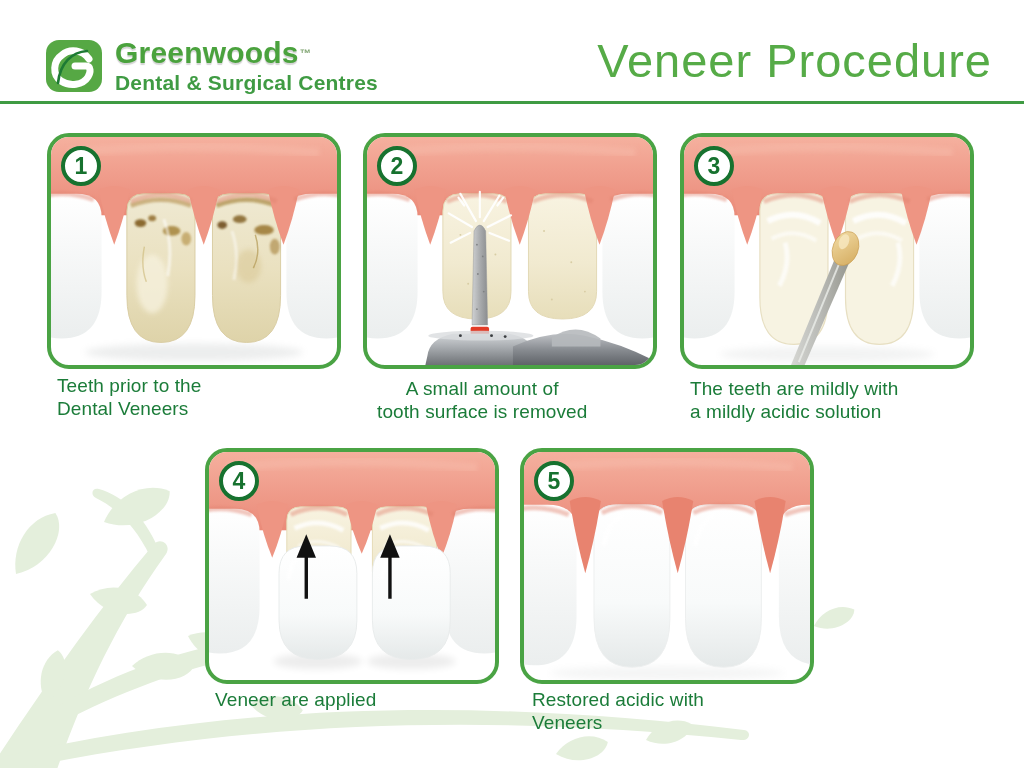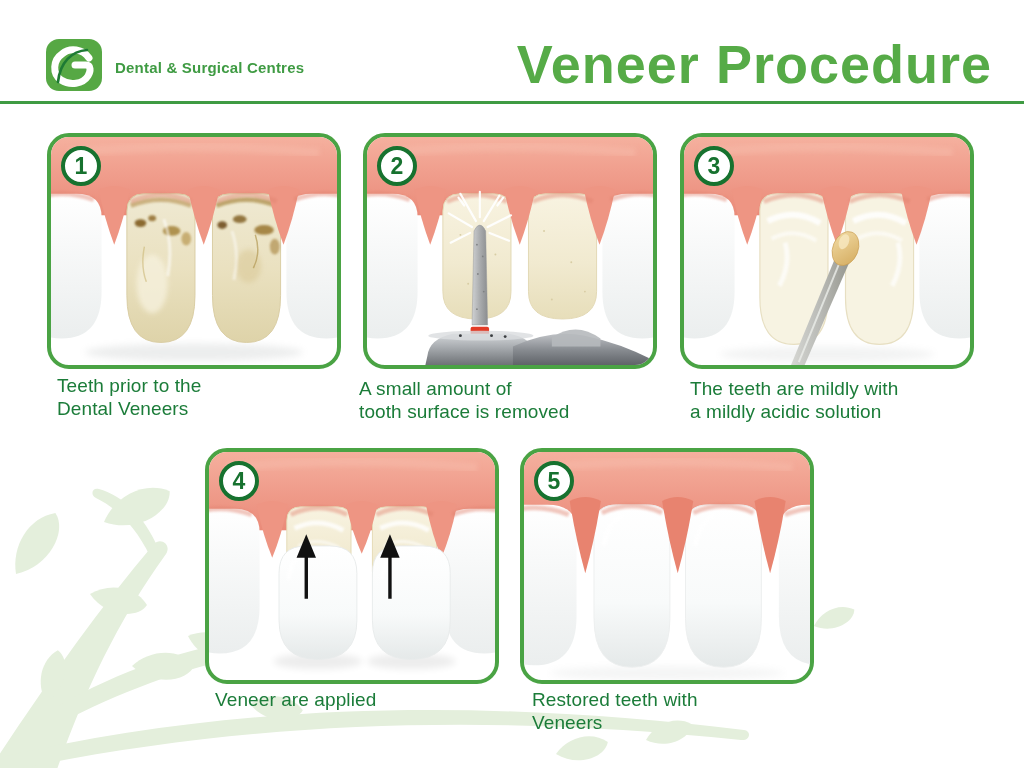--- a/index.html
+++ b/index.html
@@ -142,6 +142,9 @@
     <path d="M42,12 C27,13 15,24 13,44" stroke="#1d7a34" stroke-width="2.6" fill="none" stroke-linecap="round"></path>
   </svg>
   <div class="brand-line">
+    <div>
+      <span class="brand">Greenwoods</span><span class="tm">™</span>
+    </div>
     <div class="tagline">Dental &amp; Surgical Centres</div>
   </div>
 </div>

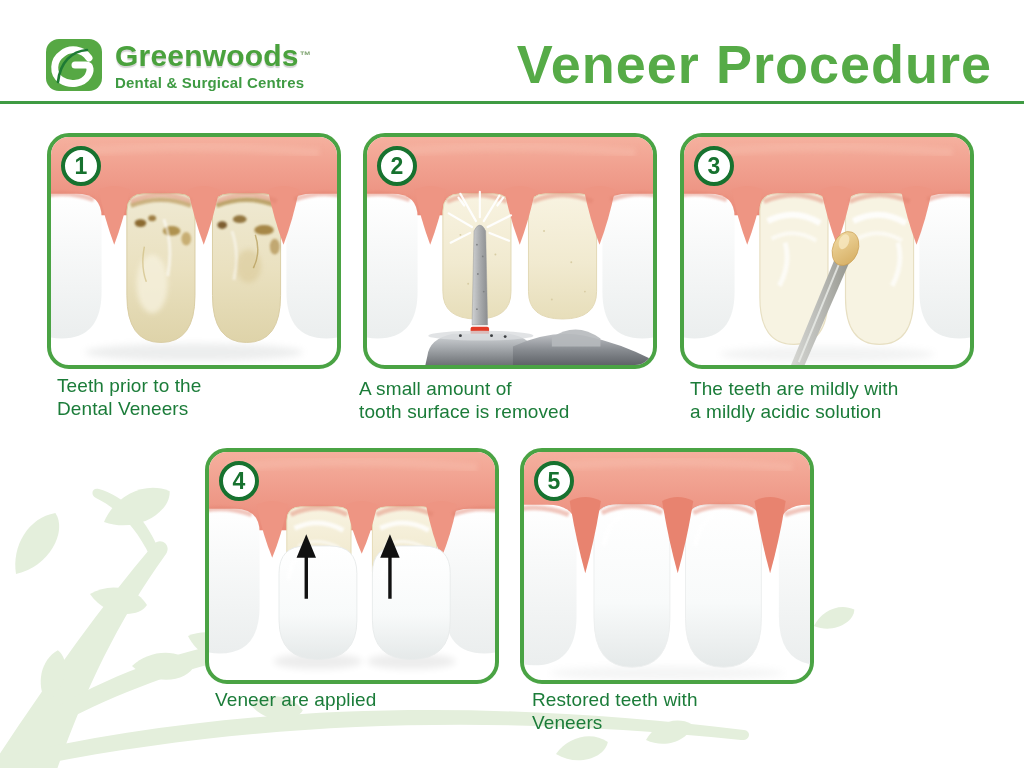--- a/index.html
+++ b/index.html
@@ -16,7 +16,7 @@
   .brand{font-size:30px;font-weight:700;color:#4aa23d;letter-spacing:.2px;
          text-shadow:0 2px 1px rgba(130,130,130,.35);}
   .tm{font-size:11px;vertical-align:super;color:#7aa06b;font-weight:700;margin-left:1px;}
-  .tagline{font-size:15px;font-weight:700;color:#3f9b43;margin-top:4px;letter-spacing:.2px;}
+  .tagline{font-size:21px;font-weight:700;color:#3f9b43;margin-top:4px;letter-spacing:.2px;}
   .page-title{
     position:absolute;right:32px;top:33px;z-index:2;
     font-size:54px;font-weight:700;color:#56ab47;letter-spacing:1px;

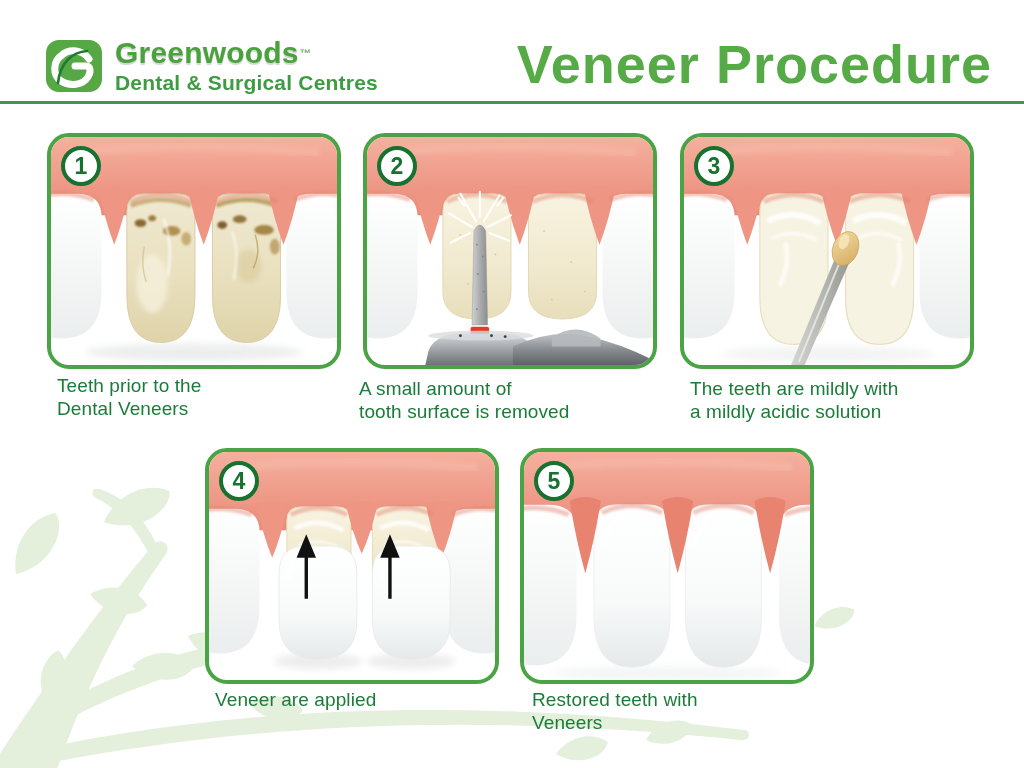--- a/index.html
+++ b/index.html
@@ -19,7 +19,7 @@
   .tagline{font-size:21px;font-weight:700;color:#3f9b43;margin-top:4px;letter-spacing:.2px;}
   .page-title{
     position:absolute;right:32px;top:33px;z-index:2;
-    font-size:54px;font-weight:700;color:#56ab47;letter-spacing:1px;
+    font-size:47px;font-weight:400;color:#56ab47;letter-spacing:1px;
   }
   .divider{position:absolute;left:0;top:101px;width:1024px;height:3px;background:#3f9b43;z-index:2;}
   

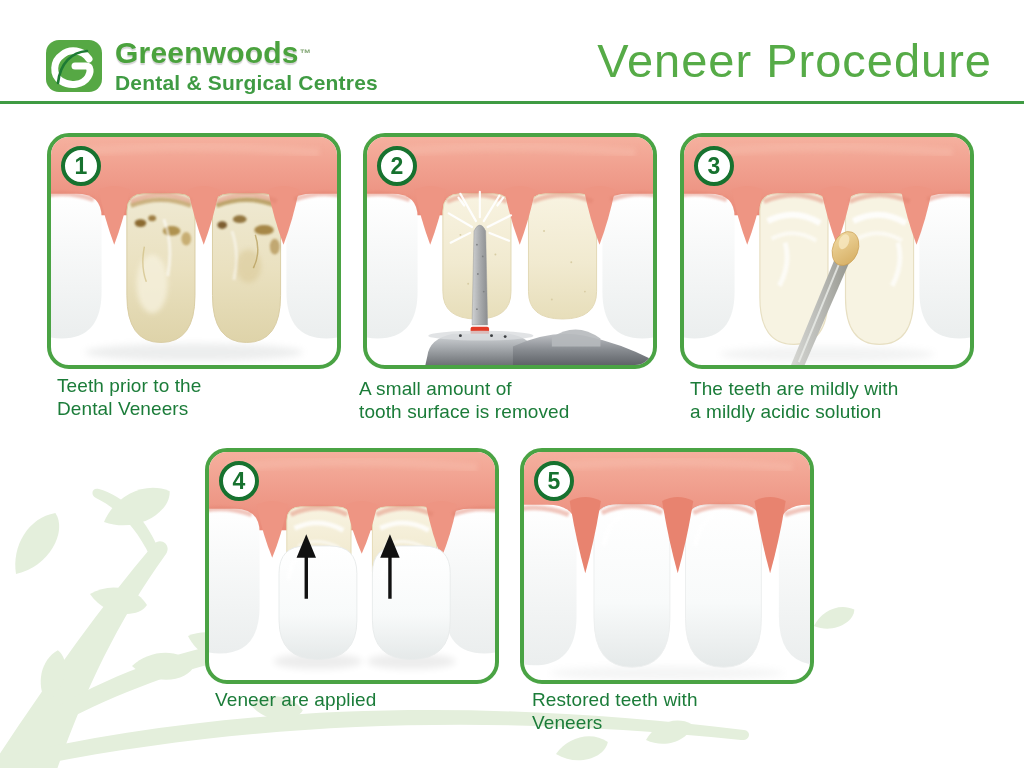--- a/index.html
+++ b/index.html
@@ -39,7 +39,7 @@
     font-weight:500;white-space:pre-line;letter-spacing:.1px;
   }
   #panel-1{left:47px;top:133px;}  #cap-1{left:57px;top:374px;}
-  #panel-2{left:363px;top:133px;} #cap-2{left:359px;top:377px;}
+  #panel-2{left:363px;top:133px;} #cap-2{left:377px;top:377px;text-align:center;}
   #panel-3{left:680px;top:133px;} #cap-3{left:690px;top:377px;}
   #panel-4{left:205px;top:448px;} #cap-4{left:215px;top:688px;}
   #panel-5{left:520px;top:448px;} #cap-5{left:532px;top:688px;}

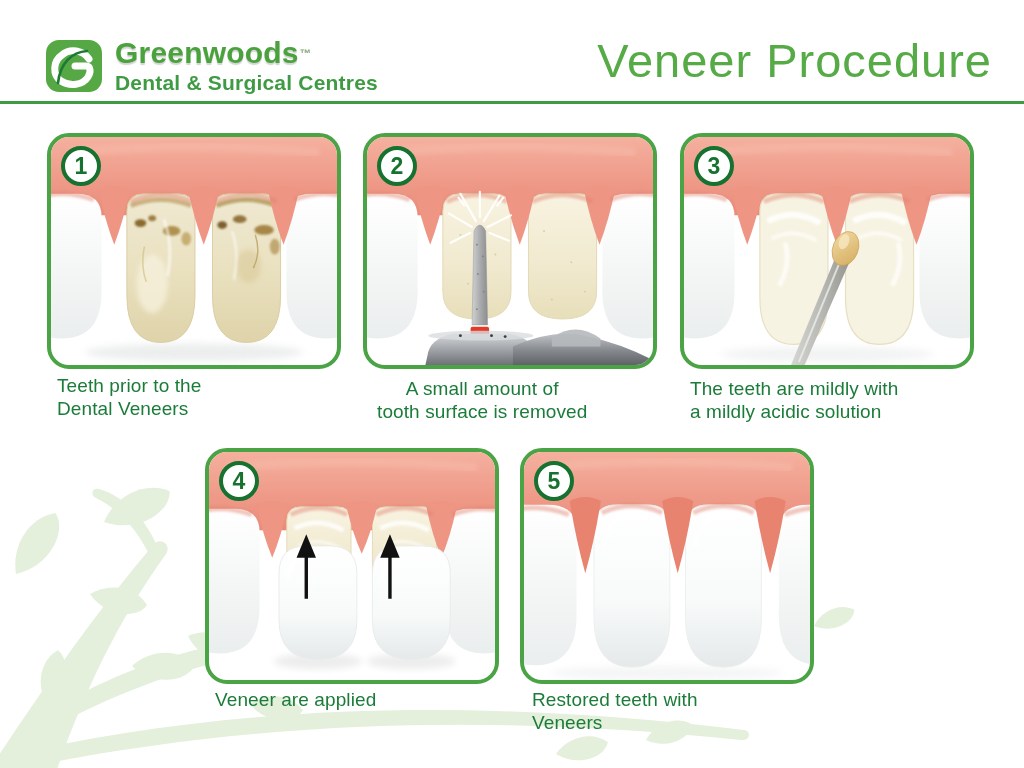--- a/index.html
+++ b/index.html
@@ -373,7 +373,7 @@
       <span>5</span>
     </div>
 </div>
-<div class="caption" id="cap-5">Restored teeth with
+<div class="caption" id="cap-5">Restored acidic with
 Veneers</div>
 
 </body></html>

